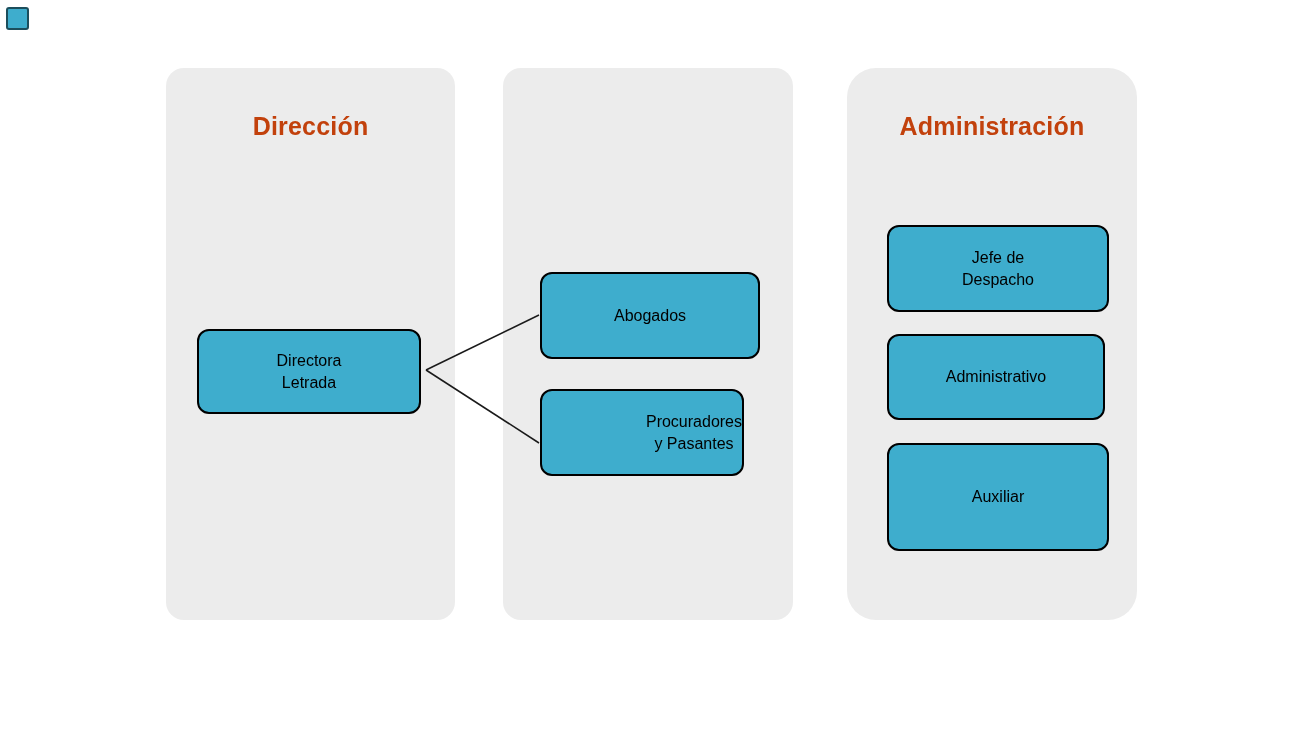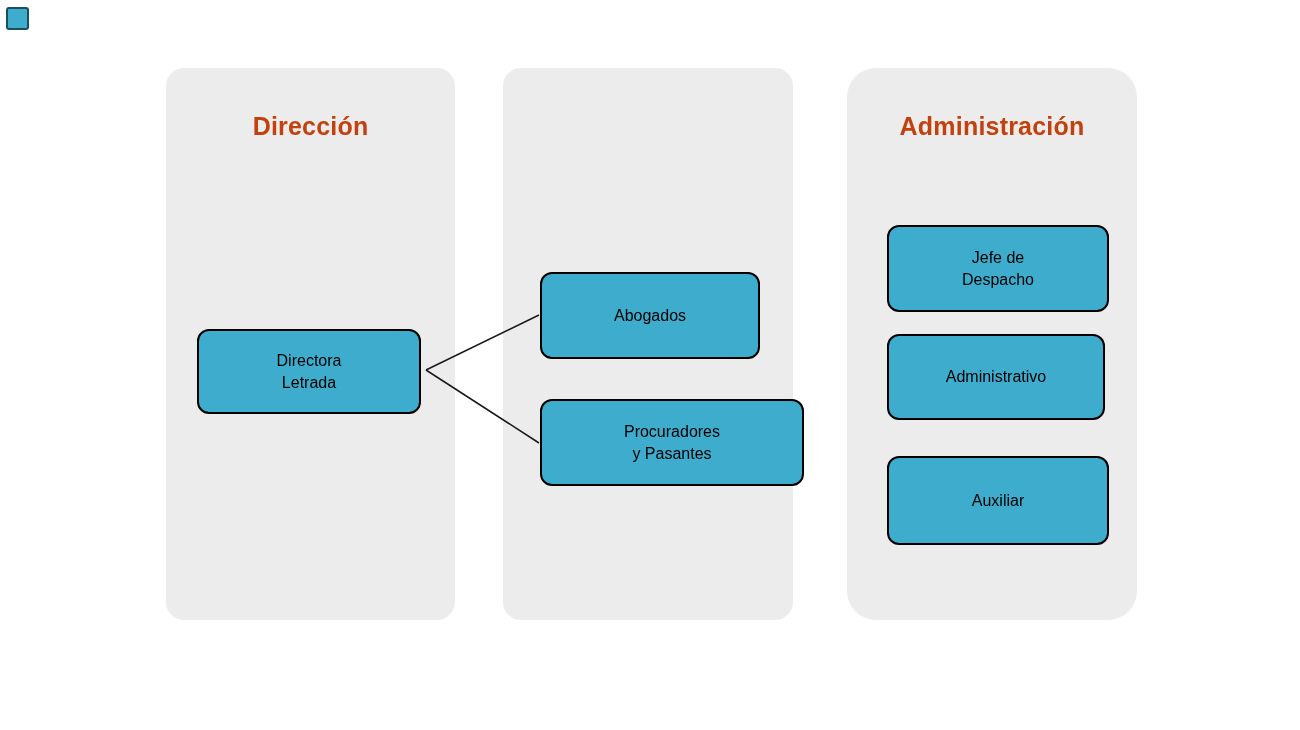--- a/index.html
+++ b/index.html
@@ -48,7 +48,7 @@
   }
   .node-directora      { left: 31px; top: 261px; width: 224px; height: 85px; }
   .node-abogados       { left: 37px; top: 204px; width: 220px; height: 87px; text-align: right; }
-  .node-procuradores   { left: 37px; top: 331px; width: 264px; height: 87px; }
+  .node-procuradores   { left: 37px; top: 321px; width: 204px; height: 87px; justify-content: flex-end; }
   .node-jefe           { left: 40px; top: 157px; width: 222px; height: 87px; }
   .node-administrativo { left: 40px; top: 266px; width: 218px; height: 86px; }
   .node-auxiliar       { left: 40px; top: 388px; width: 222px; height: 89px; text-align: center; }

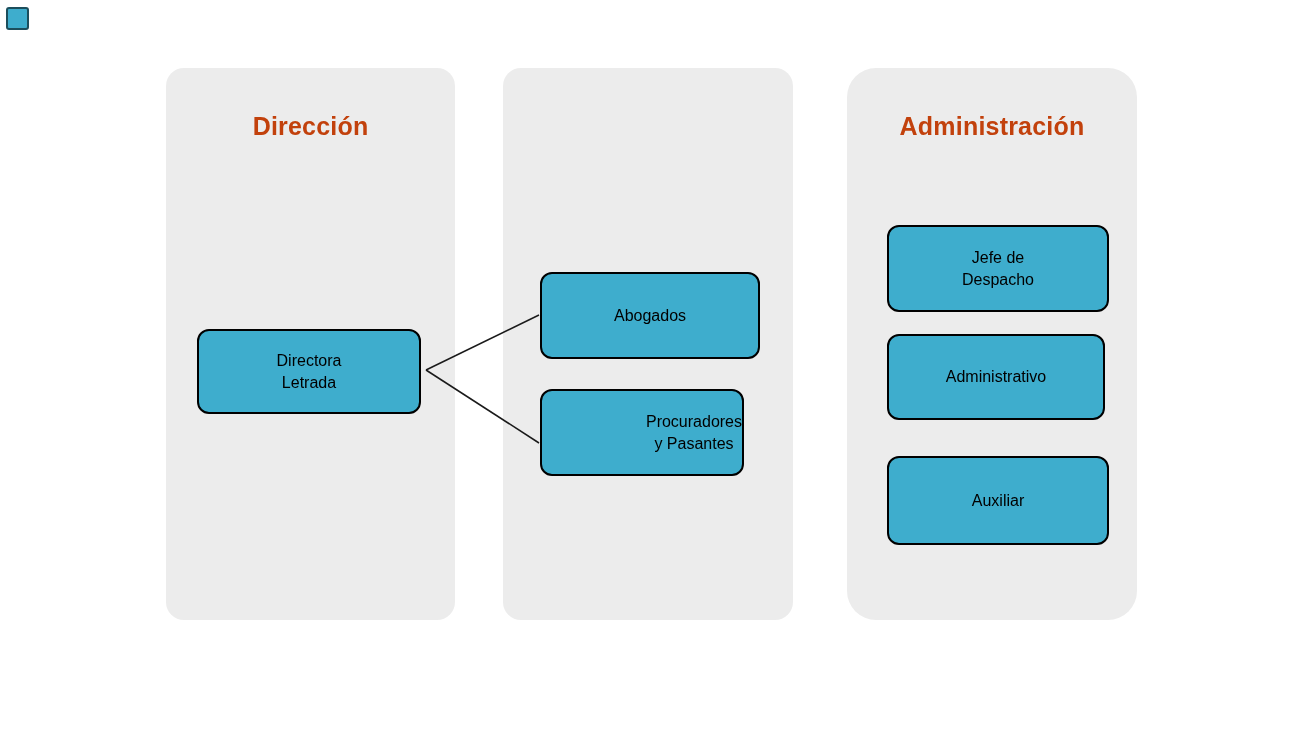--- a/index.html
+++ b/index.html
@@ -51,7 +51,7 @@
   .node-procuradores   { left: 37px; top: 321px; width: 204px; height: 87px; justify-content: flex-end; }
   .node-jefe           { left: 40px; top: 157px; width: 222px; height: 87px; }
   .node-administrativo { left: 40px; top: 266px; width: 218px; height: 86px; }
-  .node-auxiliar       { left: 40px; top: 388px; width: 222px; height: 89px; text-align: center; }
+  .node-auxiliar       { left: 40px; top: 375px; width: 222px; height: 108px; text-align: center; }
   .connectors {
     position: absolute; left: 0; top: 0;
     width: 1300px; height: 730px;

